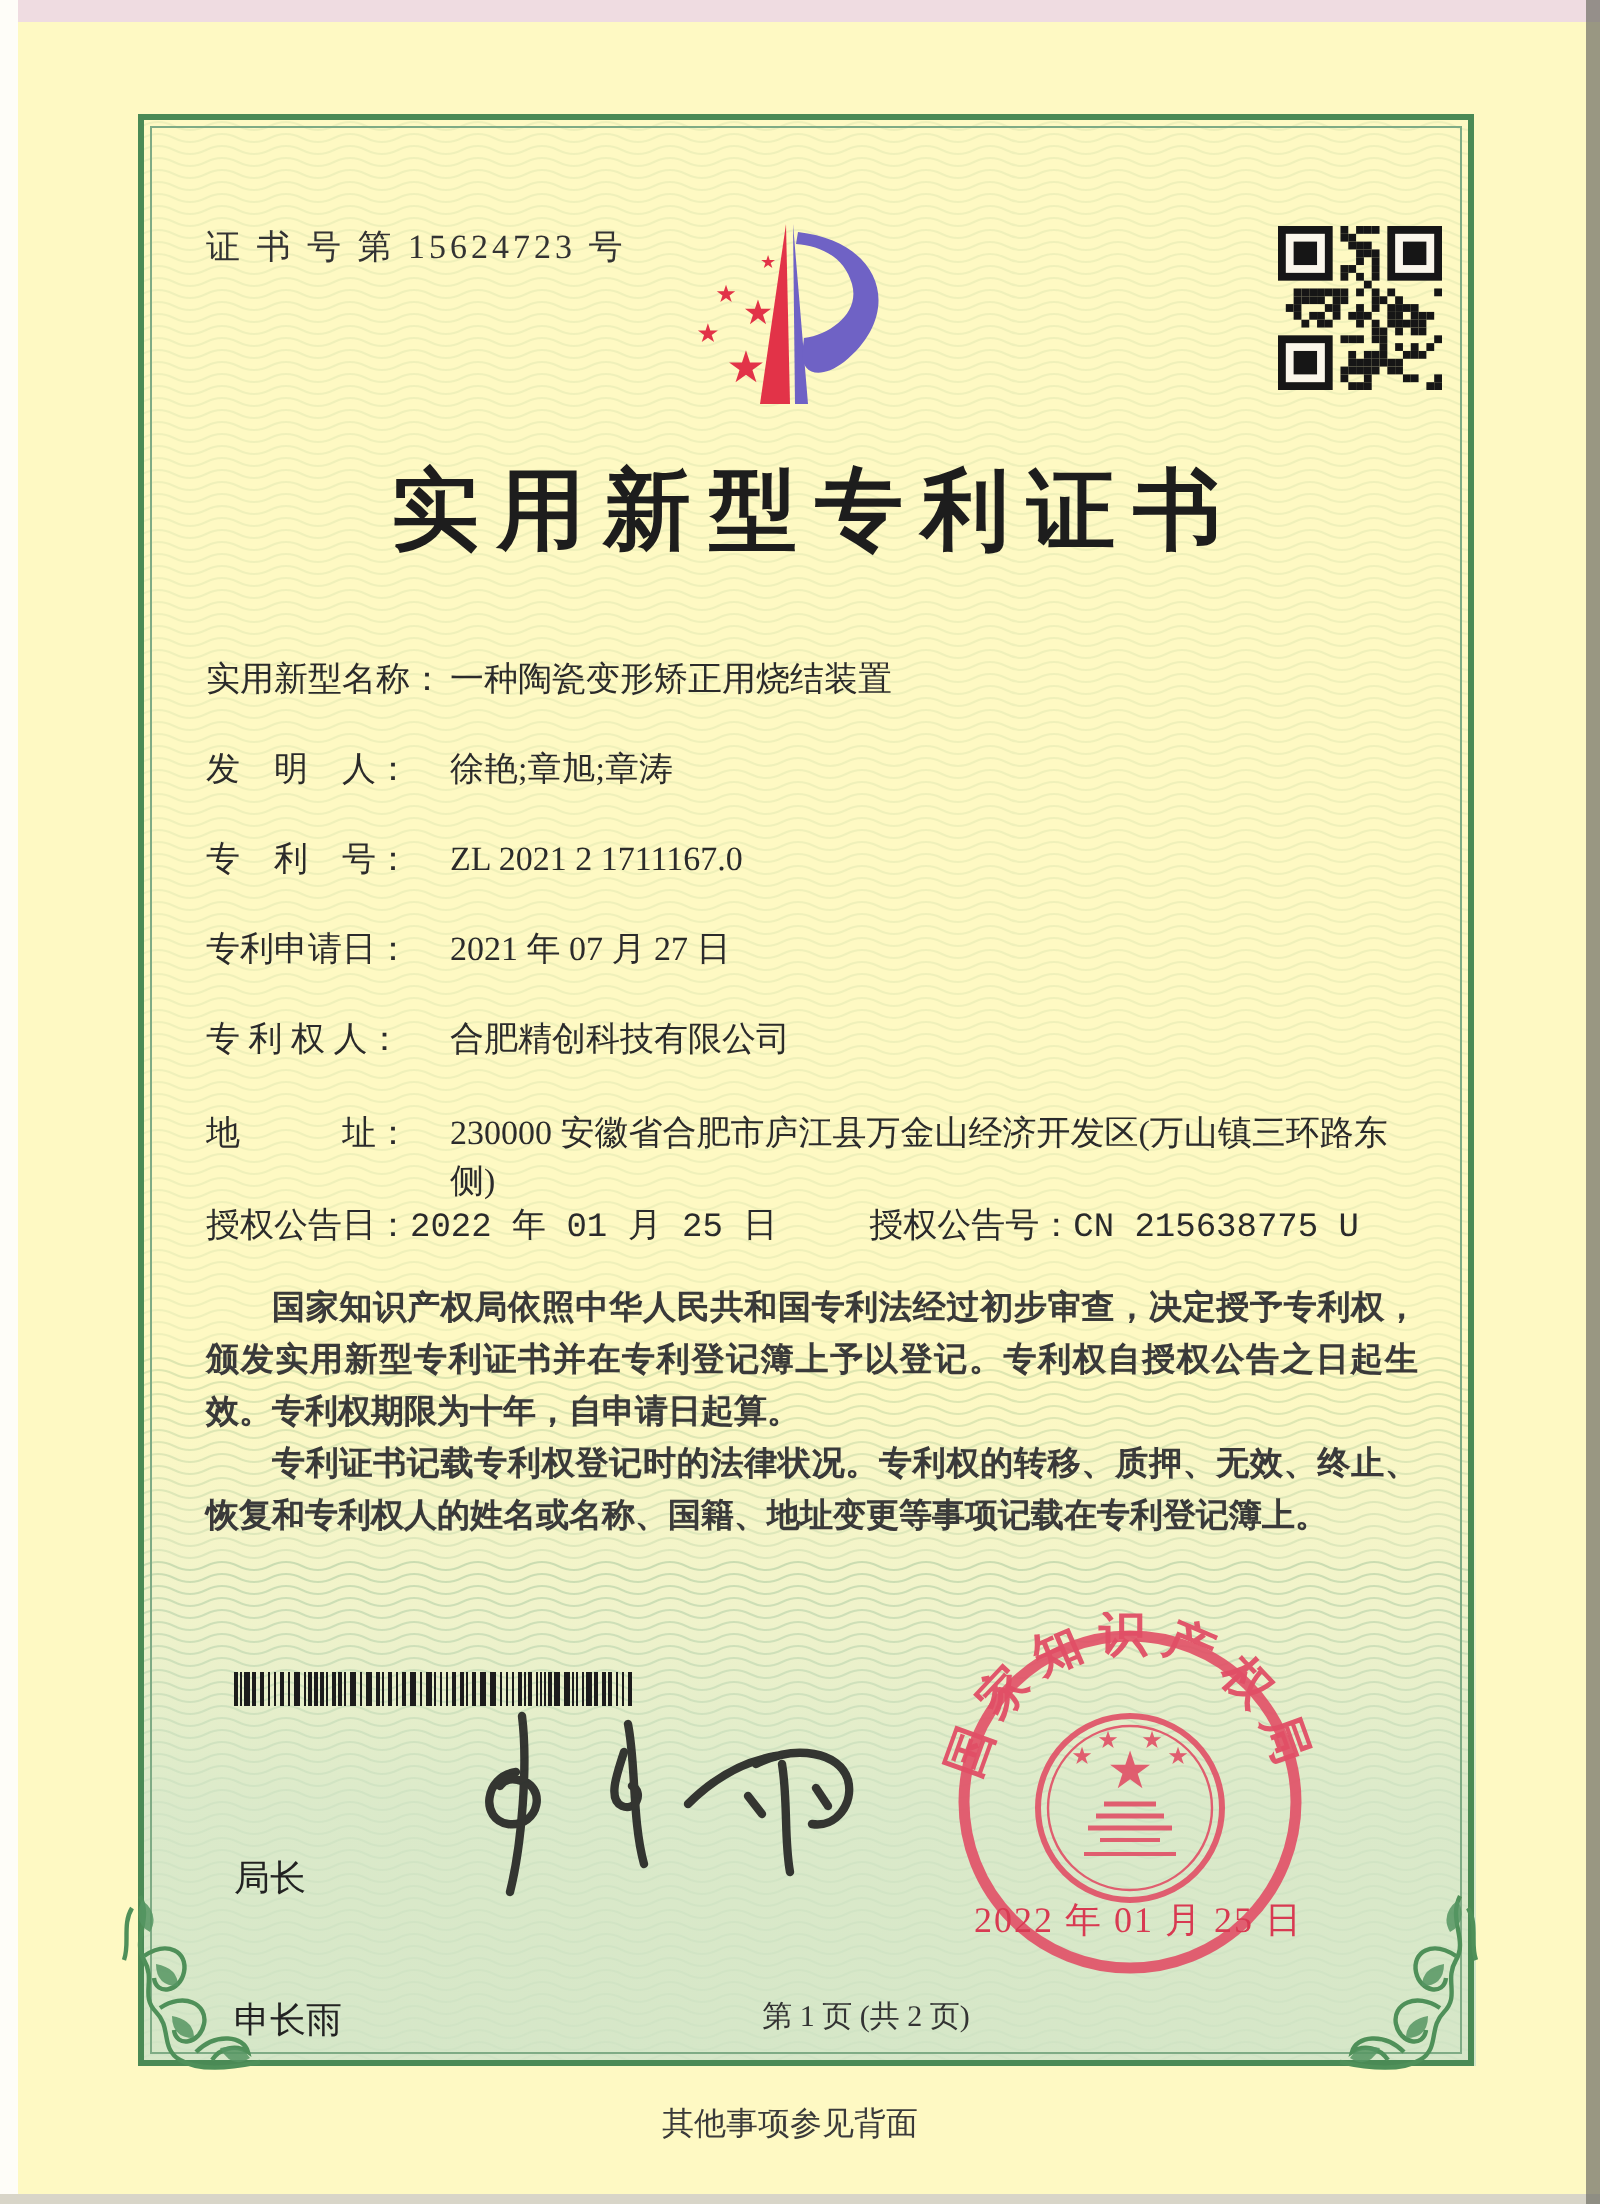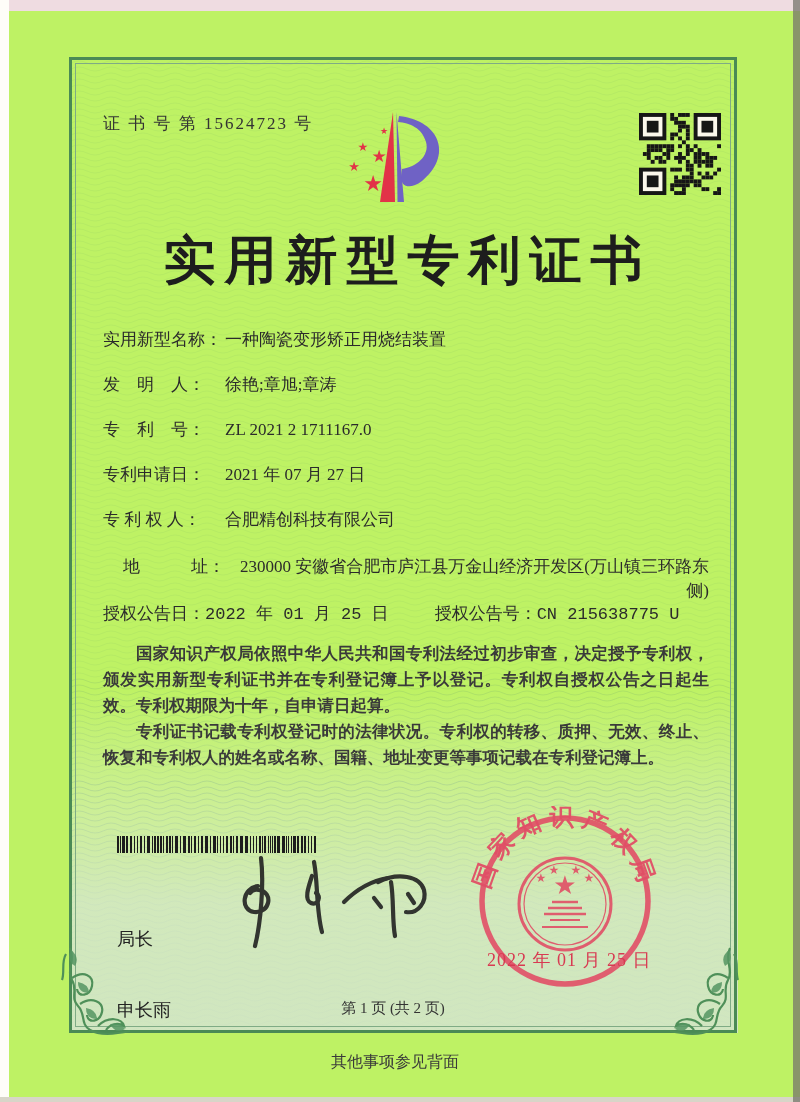--- a/index.html
+++ b/index.html
@@ -3,7 +3,7 @@
 <meta charset="utf-8">
 <style>
   html,body{margin:0;padding:0;background:#e8e6de;}
-  .page{position:relative;width:800px;height:1102px;background:#bef264;overflow:hidden;
+  .page{position:relative;width:800px;height:1102px;background:#fef9c3;overflow:hidden;
         font-family:"Liberation Serif","DejaVu Serif",serif;color:#2e2e2e;}
   
   .scan-top{position:absolute;left:0;top:0;width:100%;height:11px;background:#efdce1;}

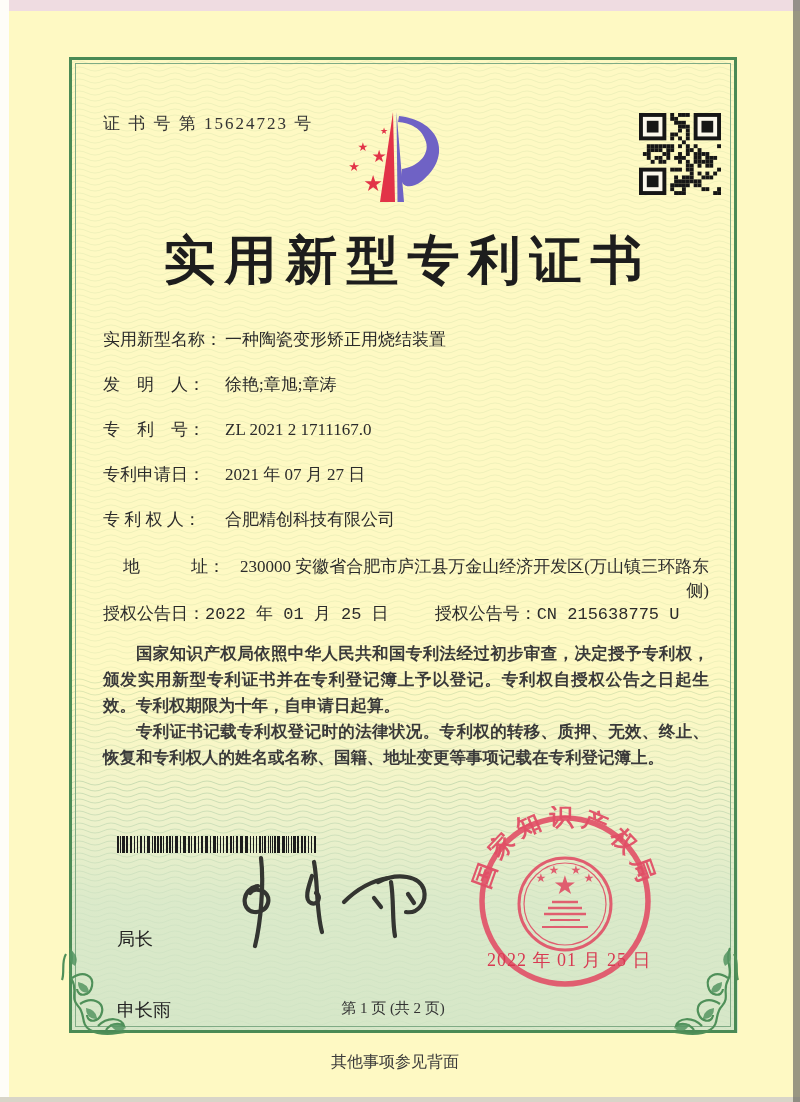--- a/index.html
+++ b/index.html
@@ -27,7 +27,7 @@
   .logo{position:absolute;left:341px;top:108px;width:120px;height:102px;}
   .qr{position:absolute;left:637px;top:113px;width:86px;height:82px;}
   .title{position:absolute;left:69px;top:226px;width:668px;text-align:center;
-         font-size:52px;font-weight:bold;letter-spacing:9px;text-indent:9px;color:#1d1d1d;}
+         font-size:44px;font-weight:bold;letter-spacing:9px;text-indent:9px;color:#1d1d1d;}
   
   .fields{position:absolute;left:103px;top:330px;width:606px;font-size:17px;color:#2b2b2b;}
   .row{display:flex;line-height:19px;margin-bottom:26px;}

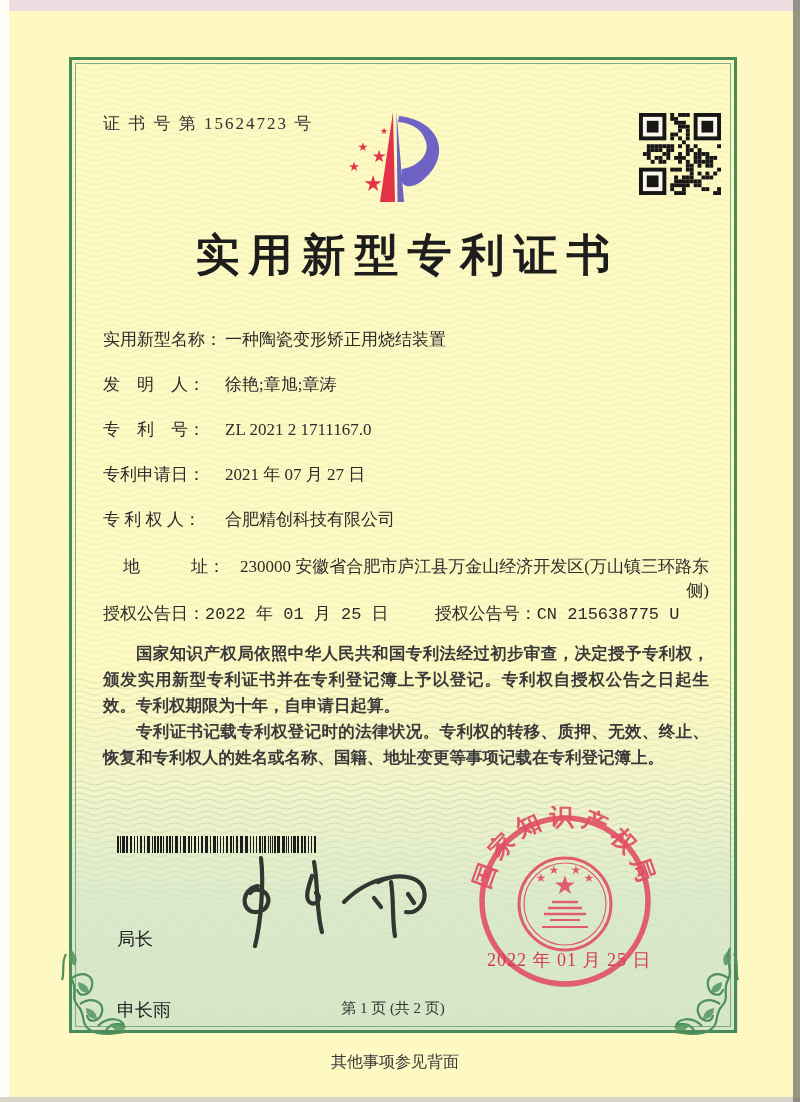--- a/index.html
+++ b/index.html
@@ -32,7 +32,7 @@
   .fields{position:absolute;left:103px;top:330px;width:606px;font-size:17px;color:#2b2b2b;}
   .row{display:flex;line-height:19px;margin-bottom:26px;}
   .row-first{}
-  .row-addr{line-height:24px;margin-bottom:2px;text-align:right;}
+  .row-addr{line-height:24px;margin-bottom:2px;}
   .lbl{flex:0 0 122px;white-space:nowrap;}
   .val{flex:1;}
   .grant-row{display:flex;line-height:19px;font-family:Liberation Mono, monospace;}

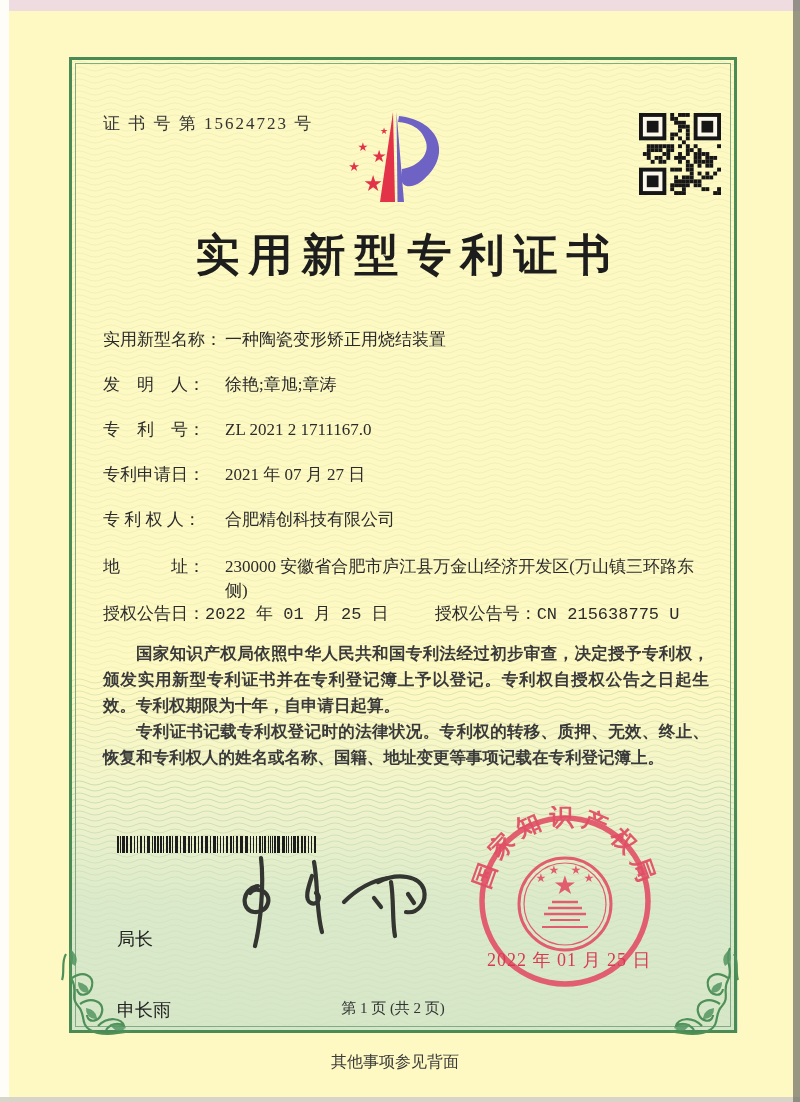--- a/index.html
+++ b/index.html
@@ -49,7 +49,7 @@
   .seal{position:absolute;left:470px;top:806px;width:190px;height:190px;}
   .seal-date{position:absolute;left:487px;top:948px;width:170px;font-size:18px;
              color:#d83a52;letter-spacing:1px;white-space:nowrap;}
-  .page-no{position:absolute;left:69px;top:999px;width:648px;text-align:center;font-size:15px;color:#333;}
+  .page-no{position:absolute;left:69px;top:999px;width:648px;text-align:center;font-size:15px;color:#333;padding-left:40px;}
   .back-note{position:absolute;left:0;top:1052px;width:790px;text-align:center;font-size:16px;color:#3a3a3a;}
 </style>
 </head>

